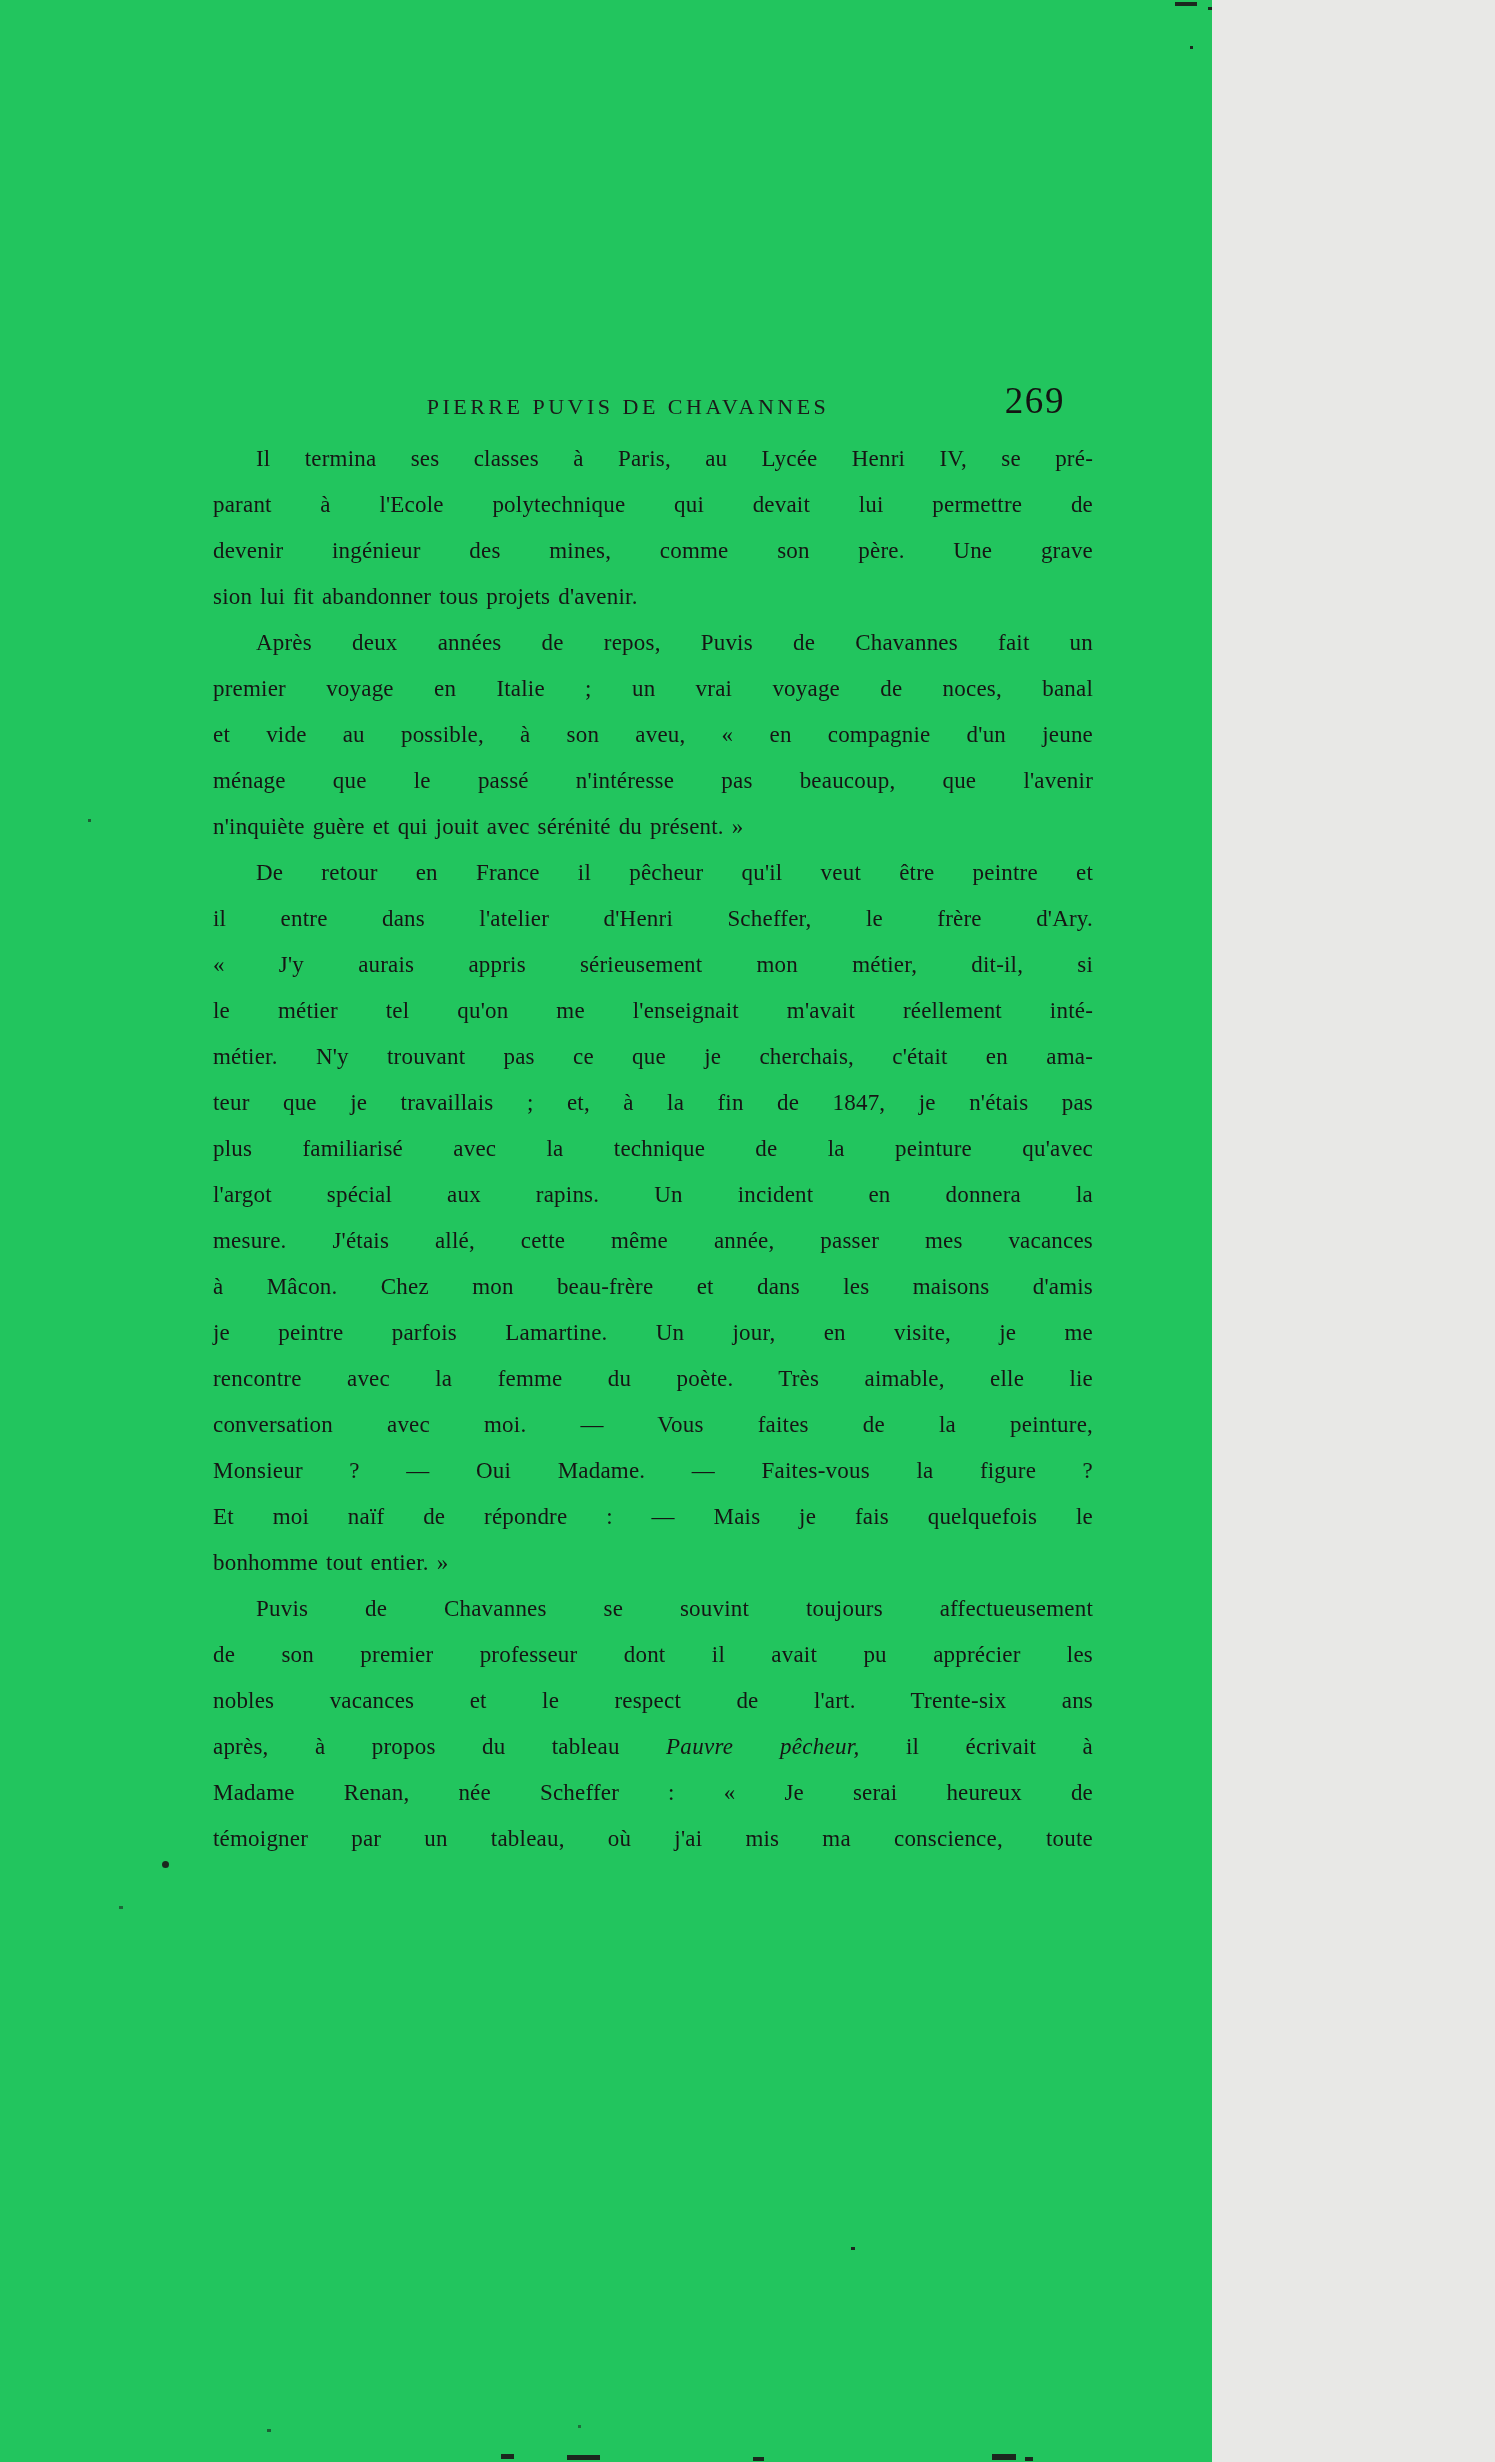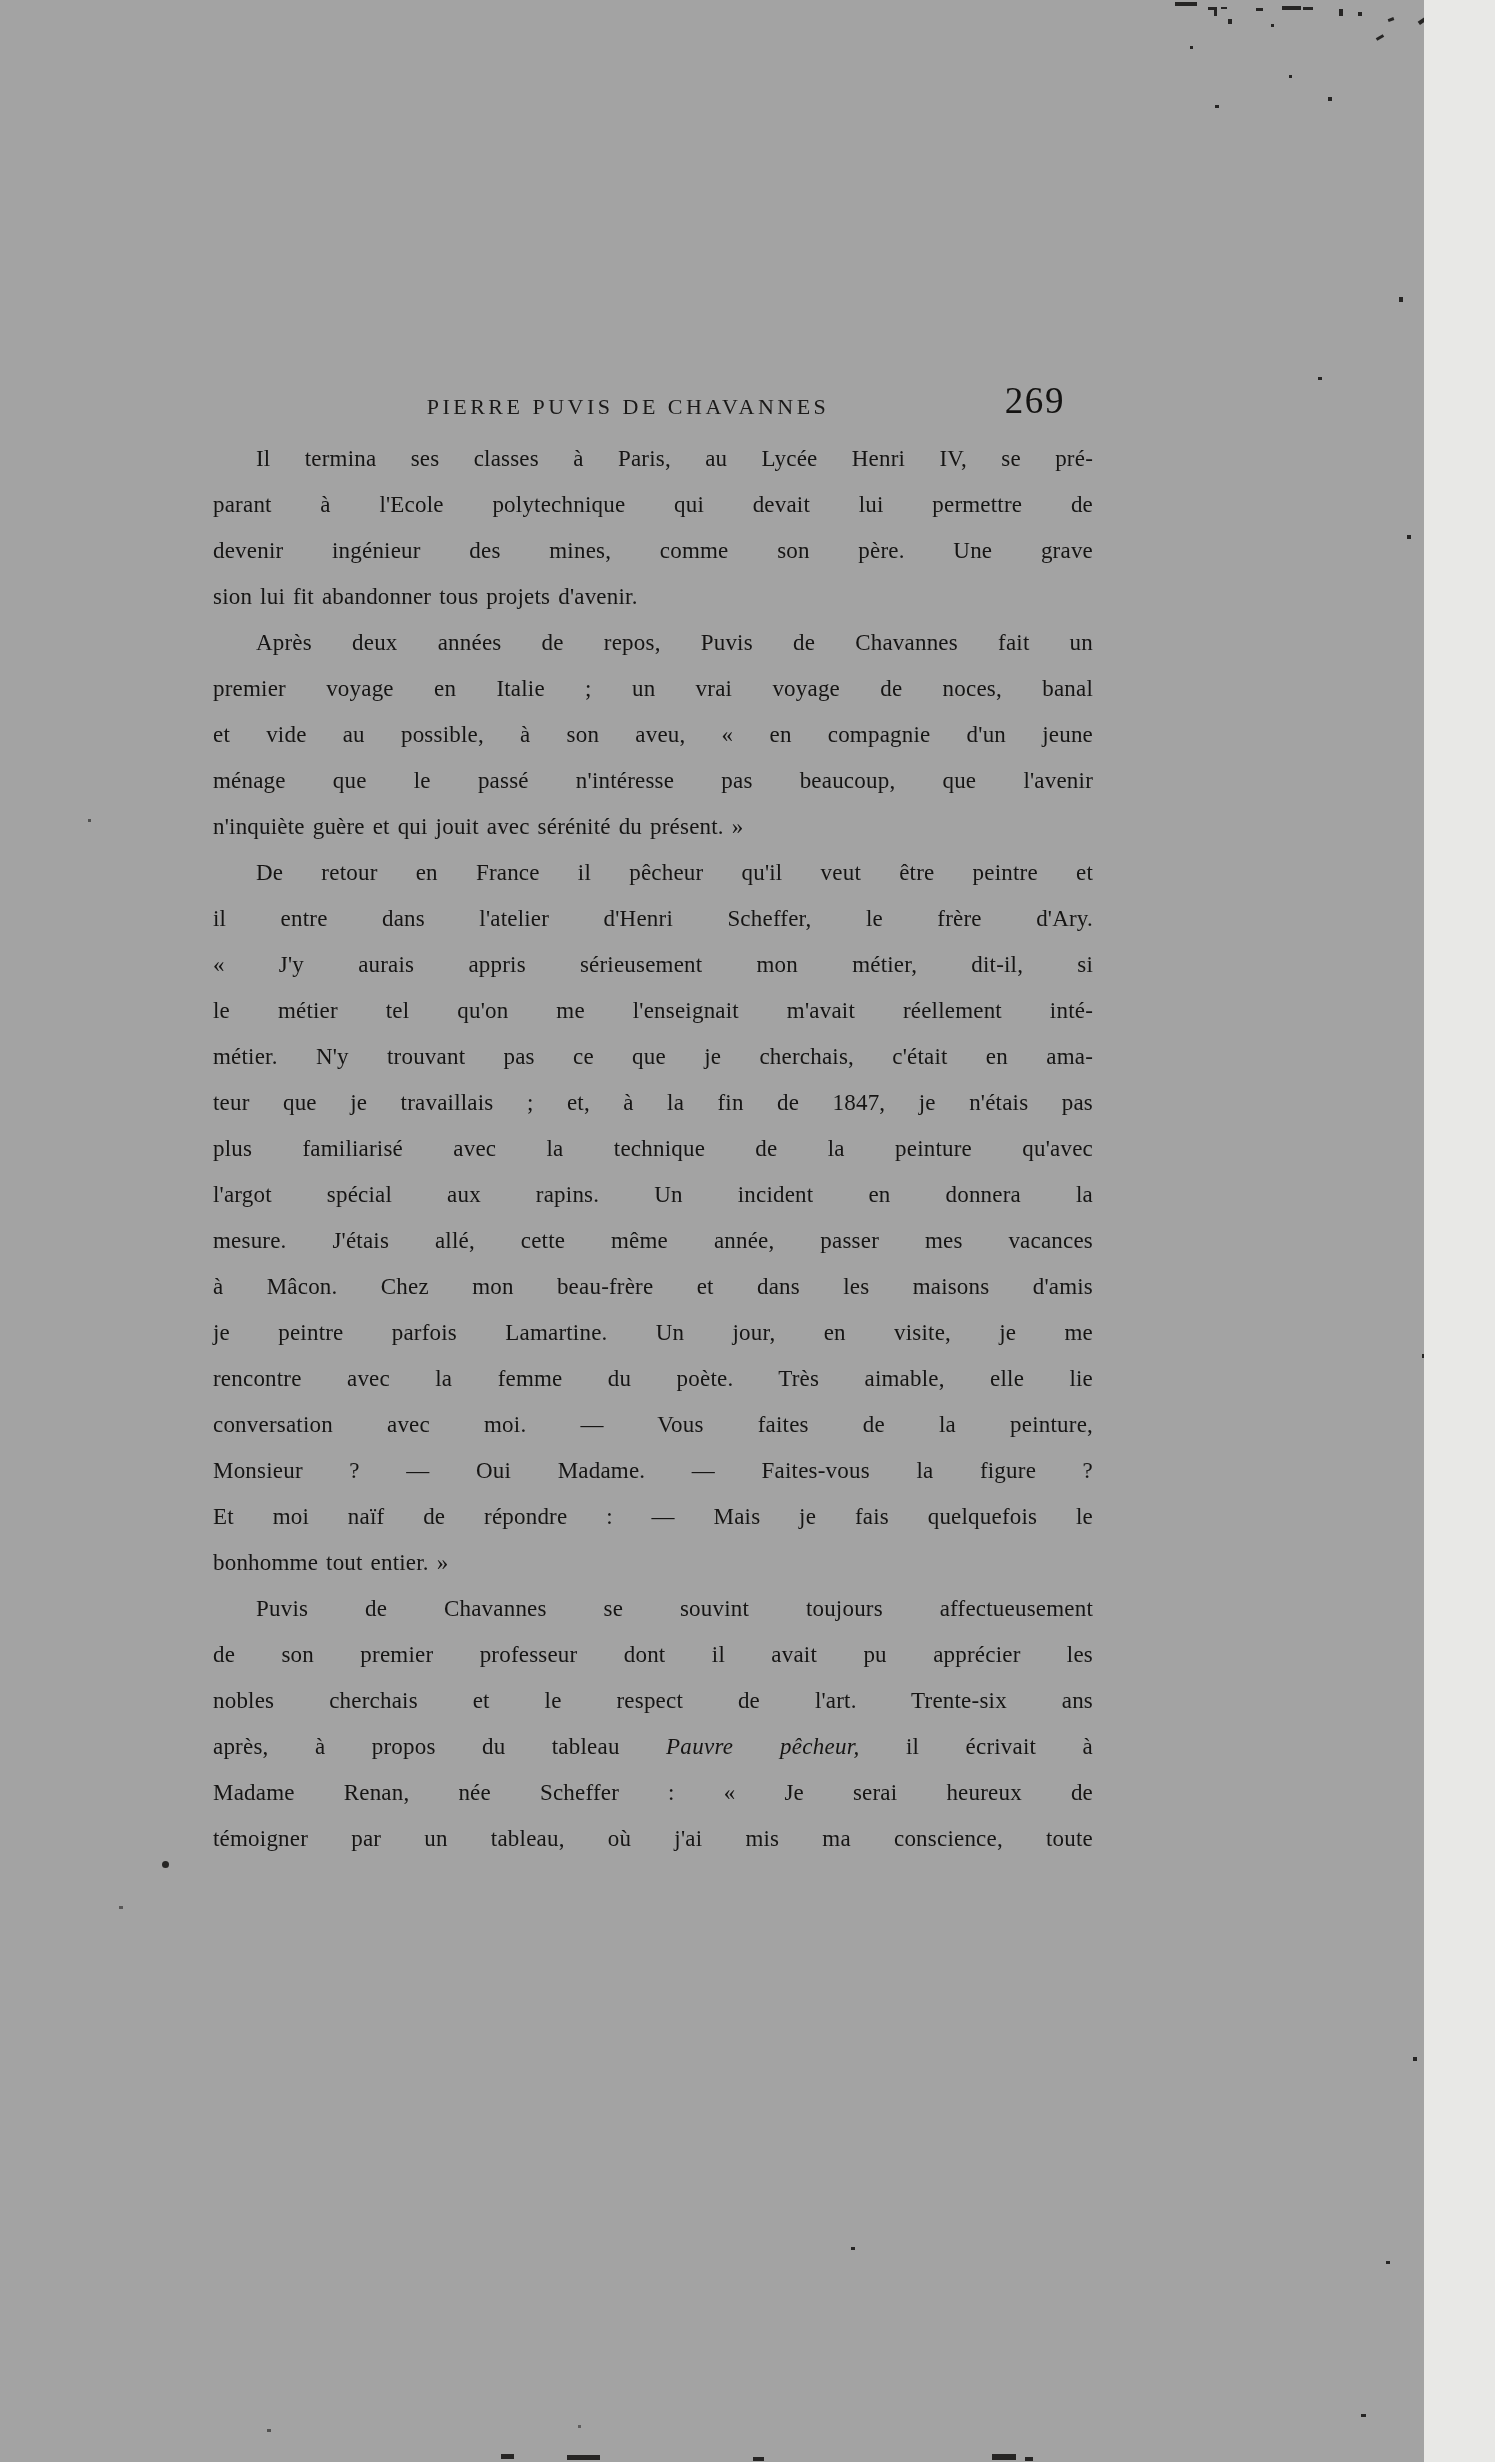--- a/index.html
+++ b/index.html
@@ -9,9 +9,9 @@
   }
   .page {
     position: relative;
-    width: 1424px;
+    width: 1212px;
     height: 2462px;
-    background: #a3a3a3;
+    background: #22c55e;
     overflow: hidden;
     font-family: "Liberation Serif", "DejaVu Serif", serif;
     color: #151413;

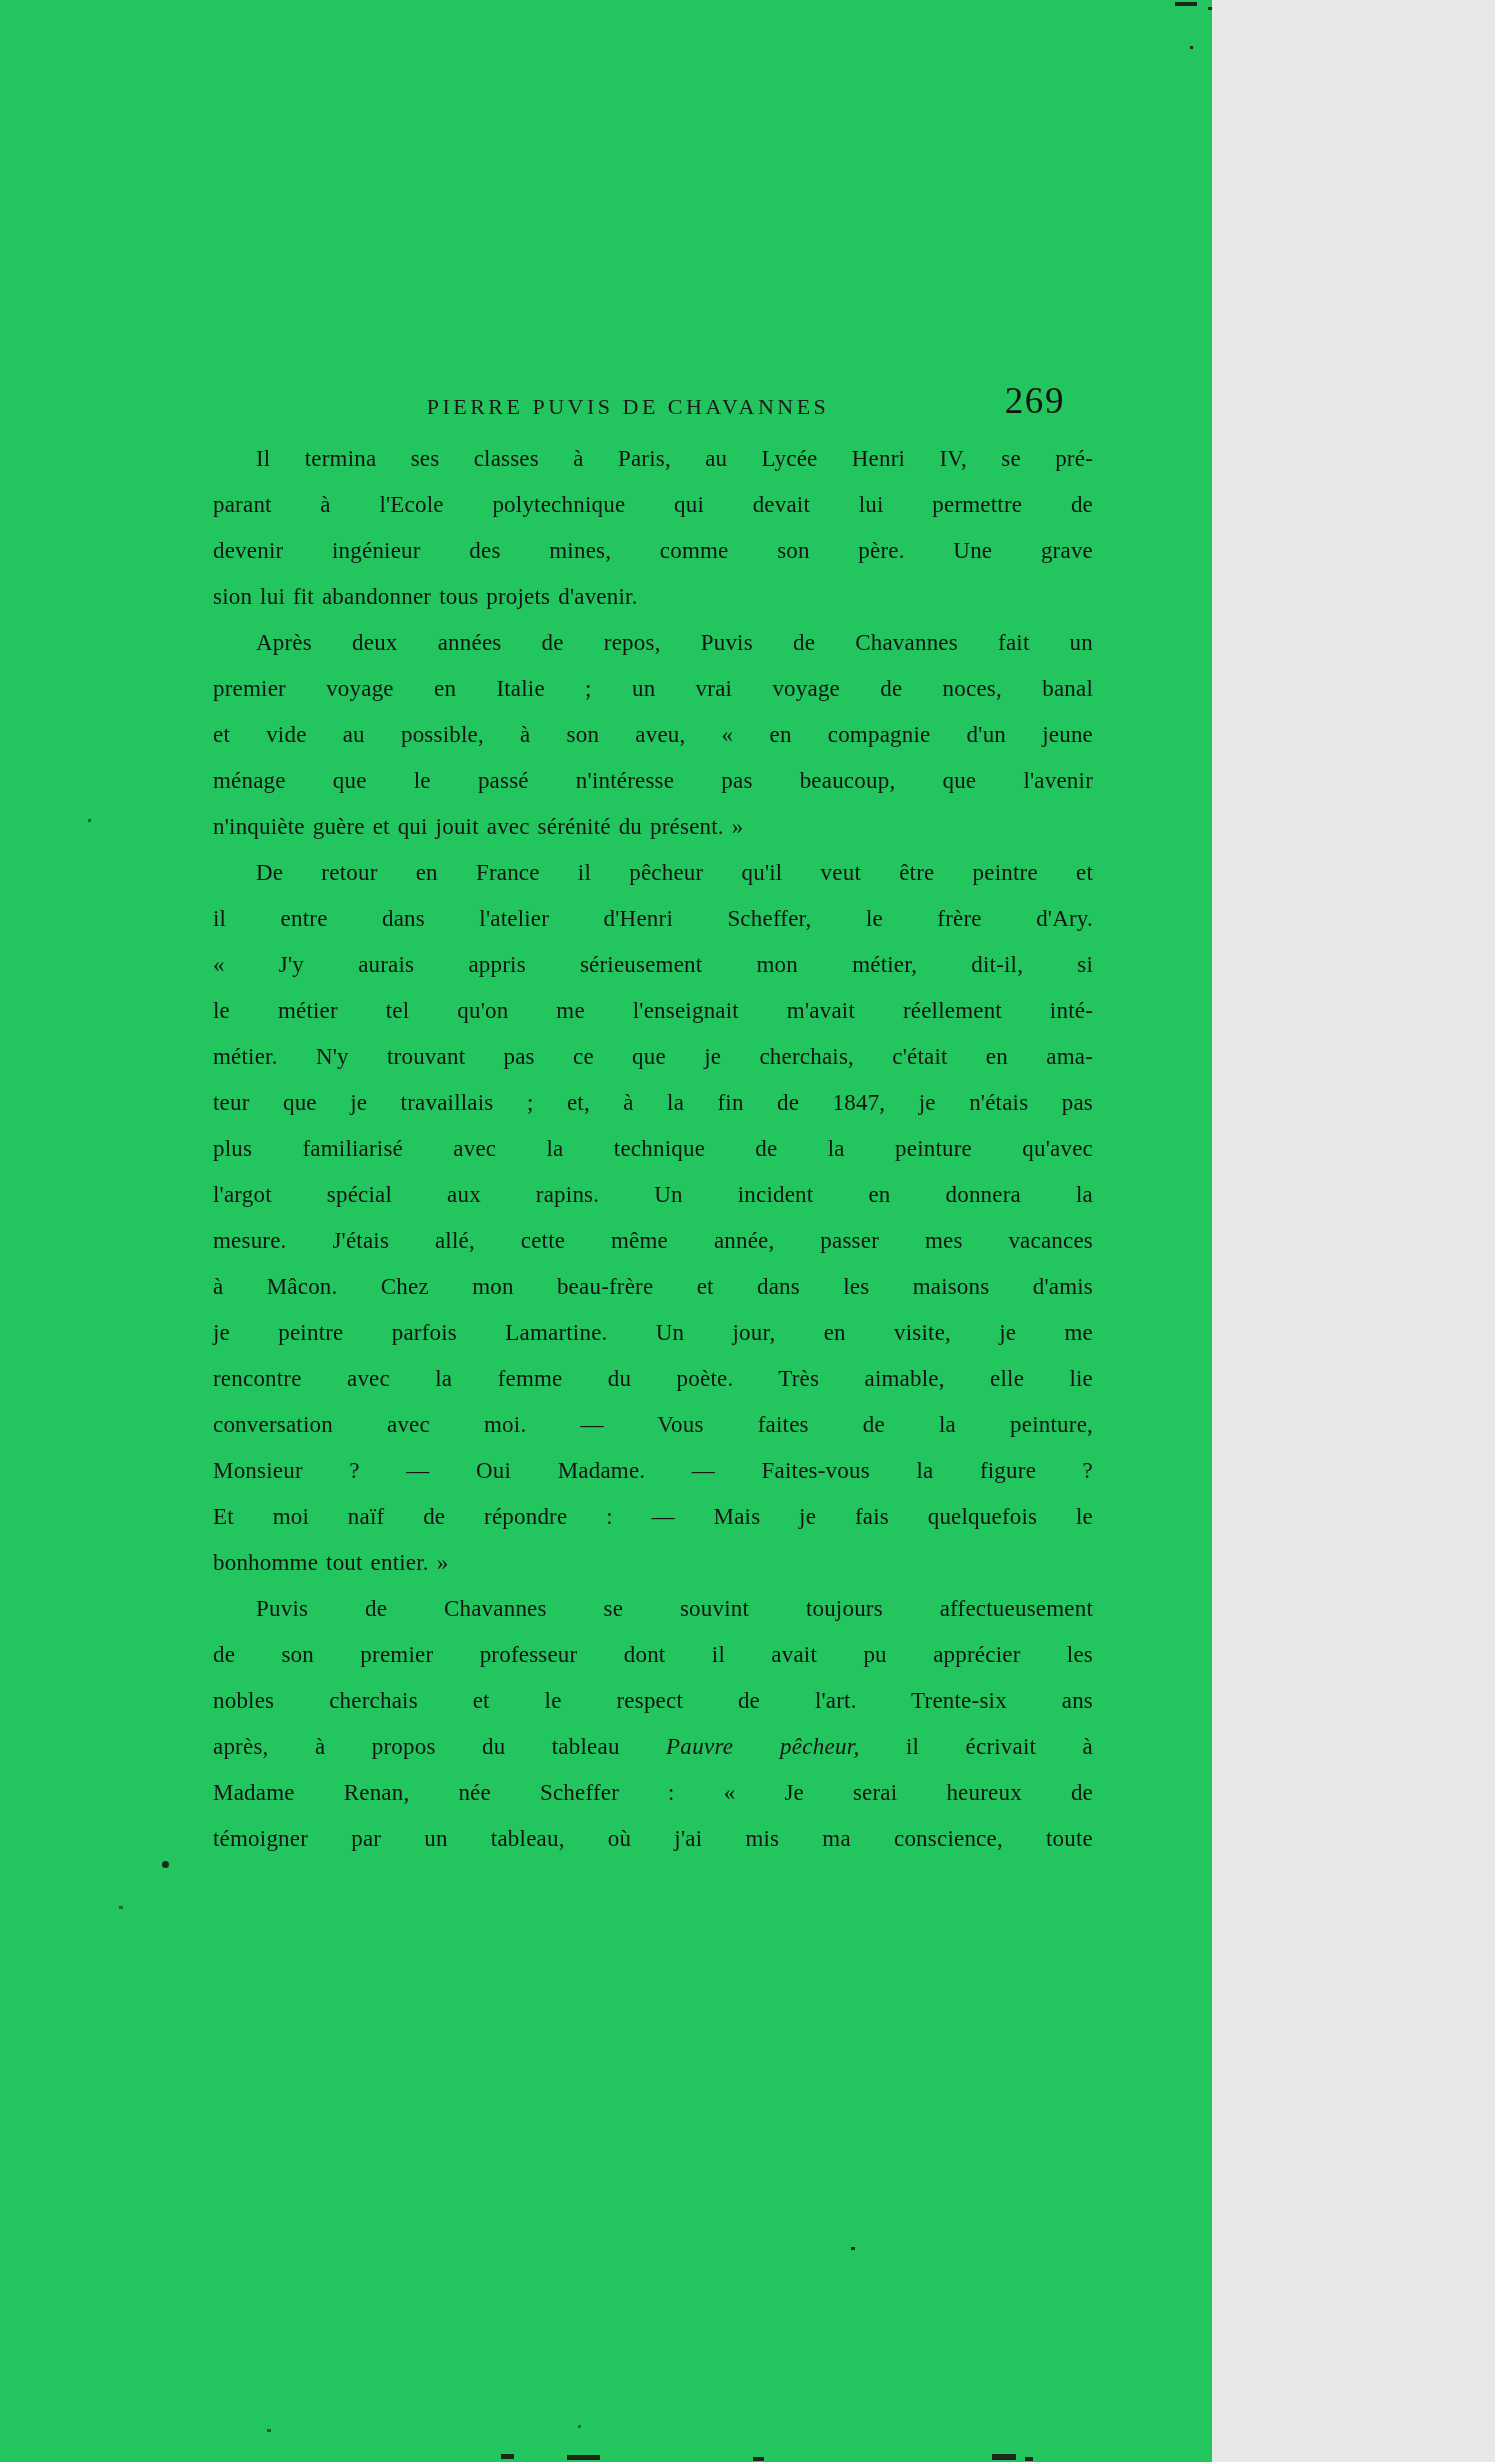--- a/index.html
+++ b/index.html
@@ -113,7 +113,7 @@
       <div class="paragraph">
         <div class="line first">Puvis de Chavannes se souvint toujours affectueusement</div>
         <div class="line">de son premier professeur dont il avait pu apprécier les</div>
-        <div class="line">nobles cherchais et le respect de l'art. Trente-six ans</div>
+        <div class="line">nobles vacances et le respect de l'art. Trente-six ans</div>
         <div class="line"><span>après, à propos du tableau </span><i>Pauvre pêcheur,</i><span> il écrivait à</span></div>
         <div class="line">Madame Renan, née Scheffer : « Je serai heureux de</div>
         <div class="line">témoigner par un tableau, où j'ai mis ma conscience, toute</div>

